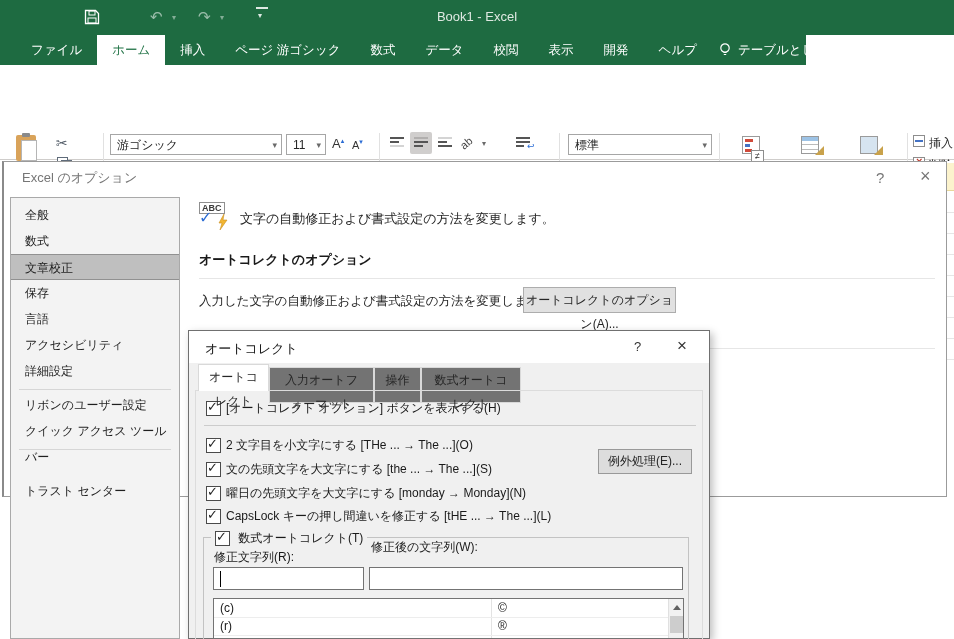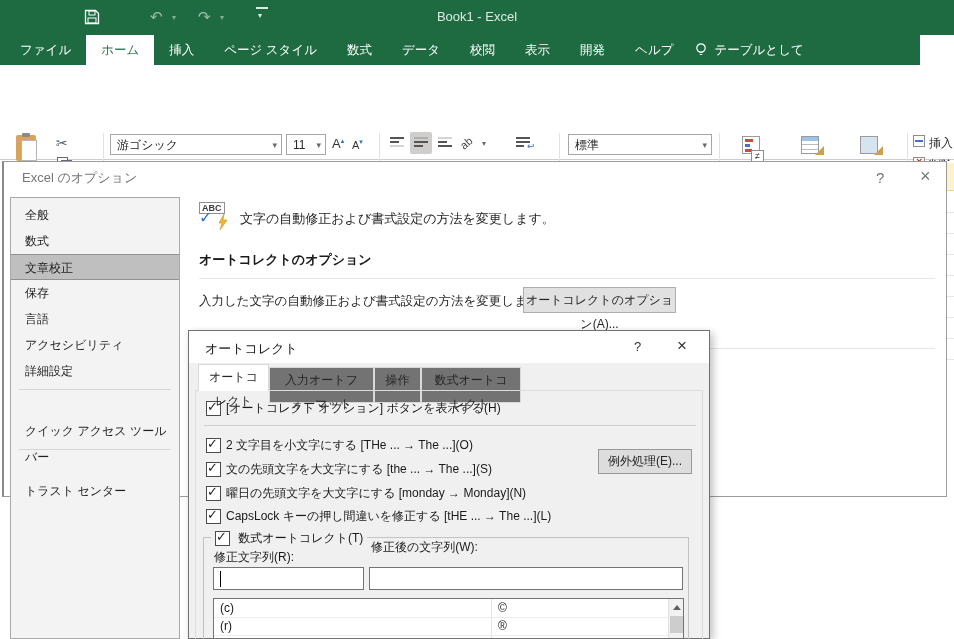--- a/index.html
+++ b/index.html
@@ -13,7 +13,7 @@
   .qat-caret{color:rgba(255,255,255,.45);font-size:8px;}
   .win-title{left:0;top:9px;width:954px;text-align:center;color:#dfe9e2;font-size:13px;}
   
-  .tabrow{left:0;top:35px;width:920px;height:30px;background:#1e6b41;display:flex;align-items:stretch;padding-left:5px;box-sizing:border-box;}
+  .tabrow{left:0;top:35px;width:806px;height:30px;background:#1e6b41;display:flex;align-items:stretch;padding-left:16px;box-sizing:border-box;}
   .rtab{padding:0 15px;line-height:30px;color:#fff;font-size:12.5px;white-space:nowrap;}
   .rtab.sel{background:#fff;color:#217346;}
   .searchtab{display:flex;align-items:center;color:#fff;font-size:12.5px;white-space:nowrap;margin-left:6px;}

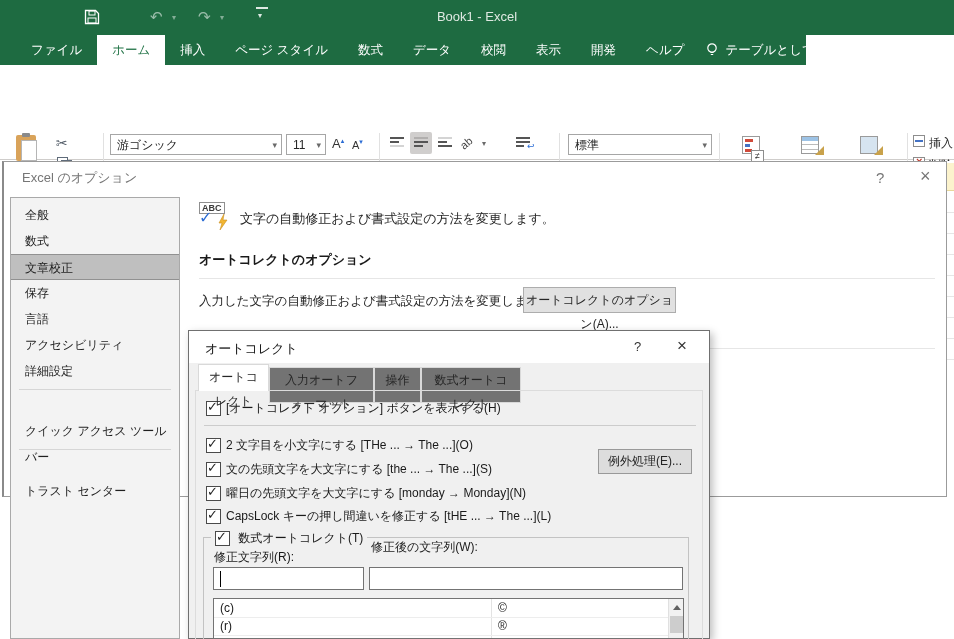--- a/index.html
+++ b/index.html
@@ -92,7 +92,7 @@
     <div class="rtab">ファイル</div>
     <div class="rtab sel">ホーム</div>
     <div class="rtab">挿入</div>
-    <div class="rtab">ページ スタイル</div>
+    <div class="rtab">ページ 游ゴシック</div>
     <div class="rtab">数式</div>
     <div class="rtab">データ</div>
     <div class="rtab">校閲</div>

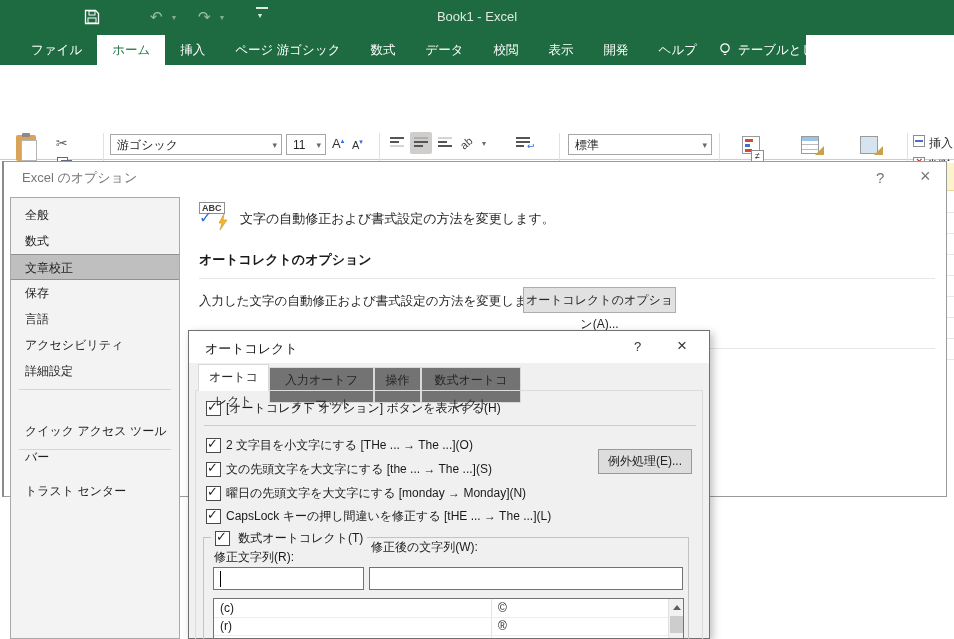--- a/index.html
+++ b/index.html
@@ -322,6 +322,7 @@
       <div class="a sbitem" style="top:134px">アクセシビリティ</div>
       <div class="a sbitem" style="top:160px">詳細設定</div>
       <div class="a sbdiv" style="top:191px"></div>
+      <div class="a sbitem" style="top:194px">リボンのユーザー設定</div>
       <div class="a sbitem" style="top:220px">クイック アクセス ツール バー</div>
       <div class="a sbdiv" style="top:251px"></div>
       <div class="a sbitem" style="top:280px">トラスト センター</div>

